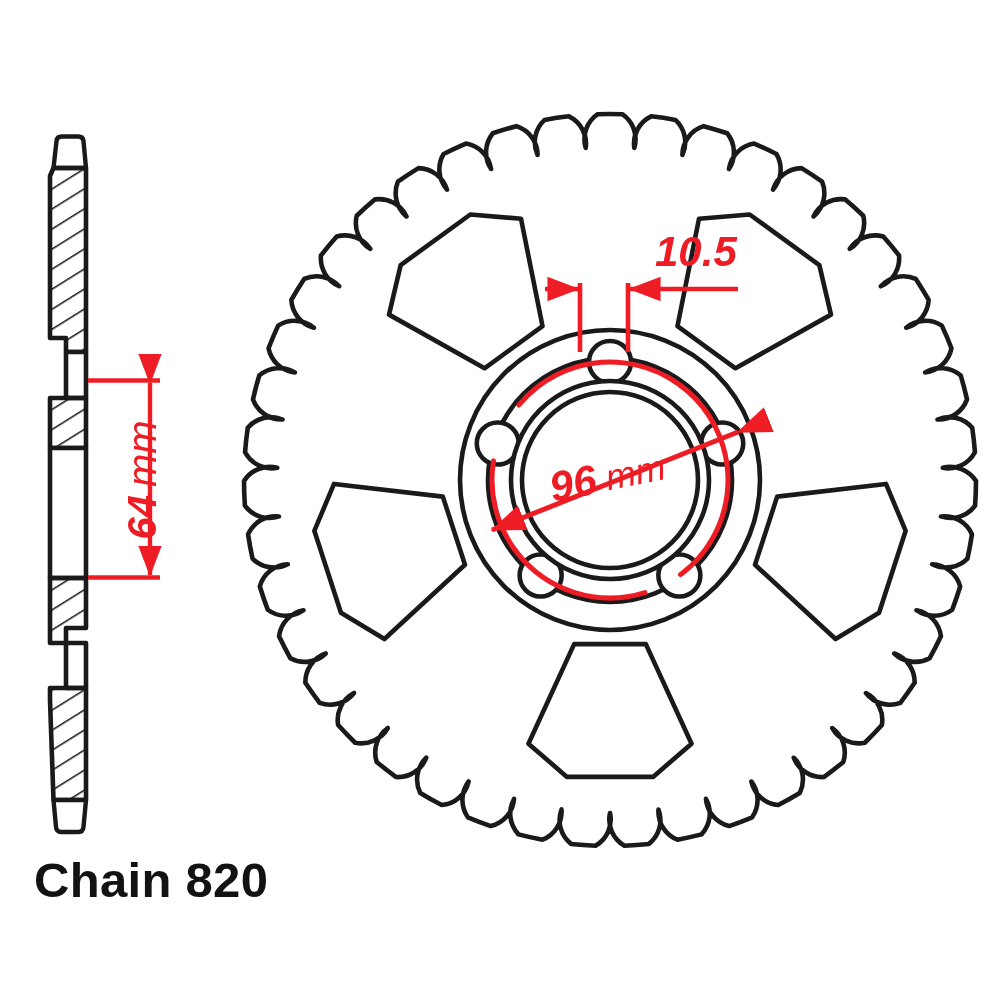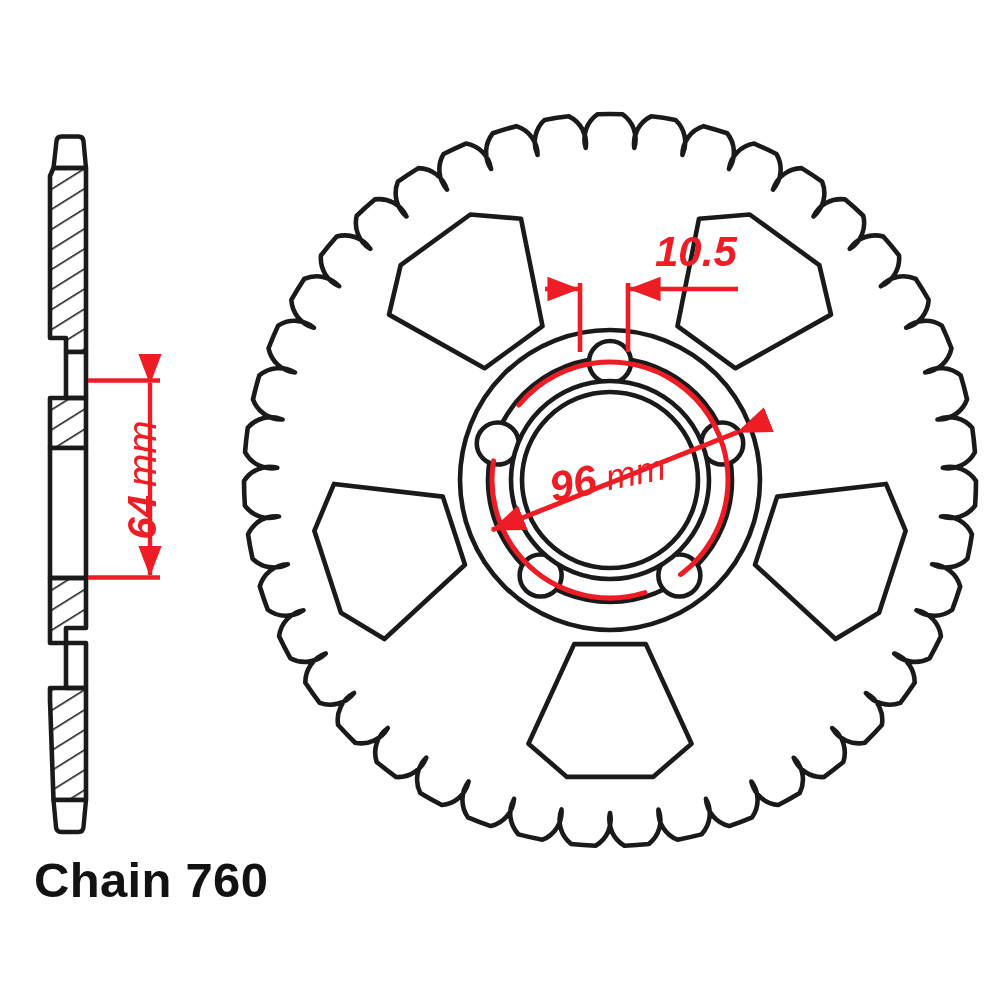--- a/index.html
+++ b/index.html
@@ -129,7 +129,7 @@
 
   </svg>
 
-  <div class="caption">Chain 760</div>
+  <div class="caption">Chain 820</div>
 </div>
 
 </body></html>

